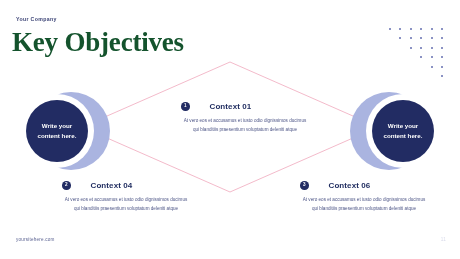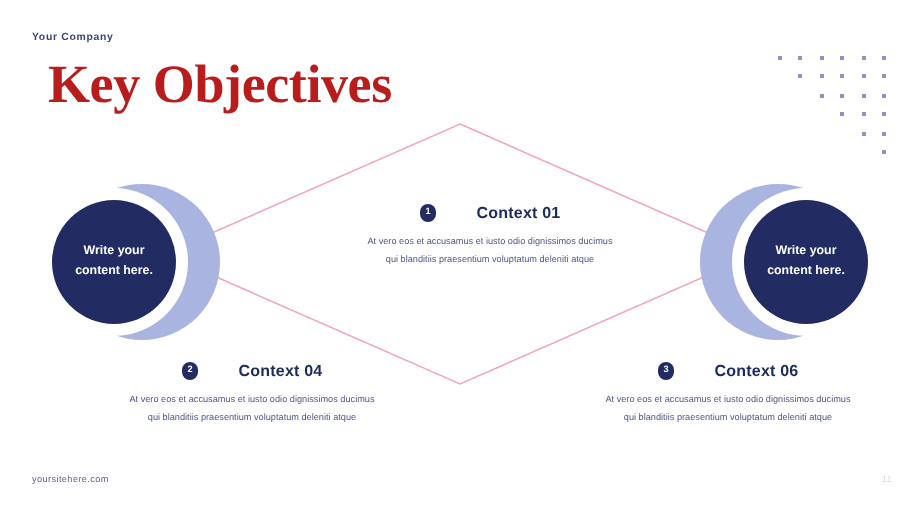--- a/index.html
+++ b/index.html
@@ -34,13 +34,13 @@
   }
   .title {
     position: absolute;
-    left: 24px;
+    left: 12px;
     top: 29px;
     font-family: "Liberation Serif", serif;
     font-size: 27px;
     line-height: 1;
     letter-spacing: -0.2px;
-    color: #b91c1c;
+    color: #14532d;
     font-weight: 700;
     text-align: right;
   }

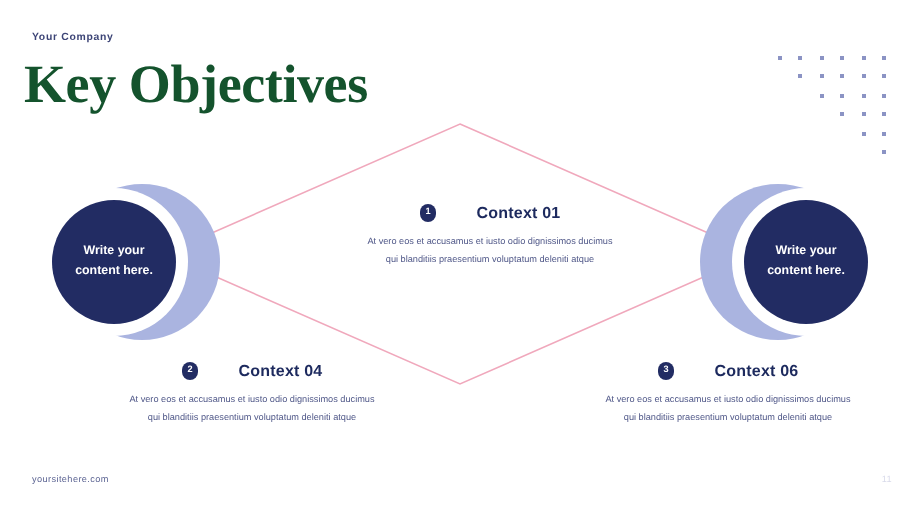--- a/index.html
+++ b/index.html
@@ -118,7 +118,6 @@
   .ctx-head {
     display: flex;
     align-items: center;
-    justify-content: center;
     gap: 20px;
     margin-bottom: 5px;
   }

